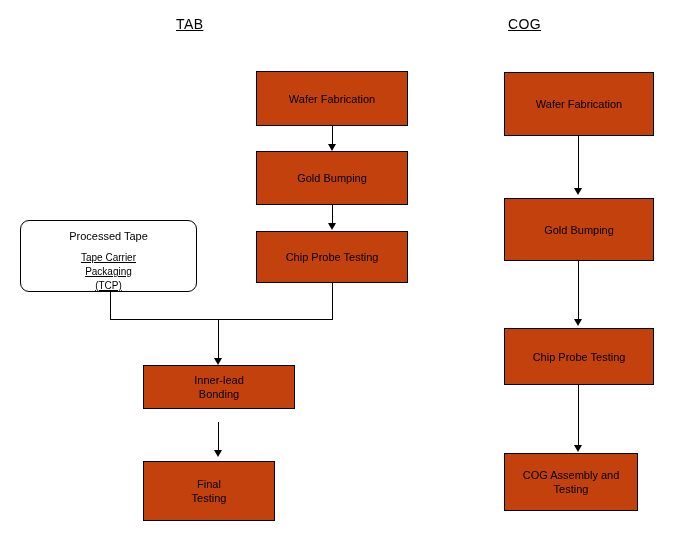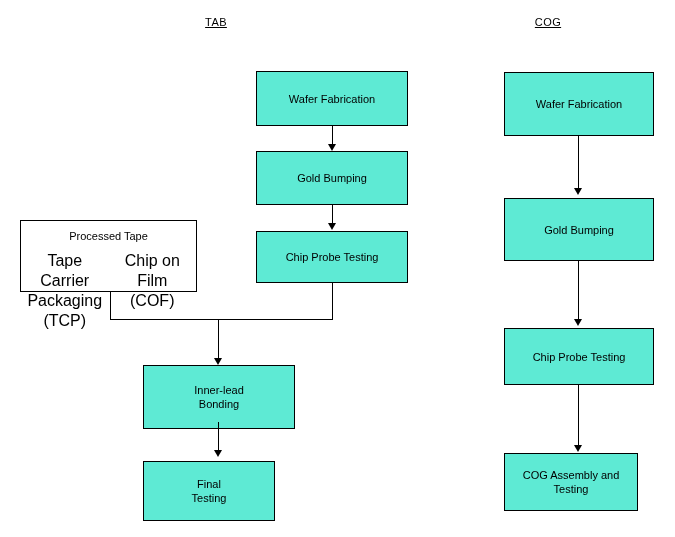--- a/index.html
+++ b/index.html
@@ -18,8 +18,7 @@
   }
   .col-title {
     position: absolute;
-    font-size: 11px;
-    text-align: center;
+    font-size: 14px;
     text-decoration: underline;
     letter-spacing: 0.4px;
     white-space: nowrap;

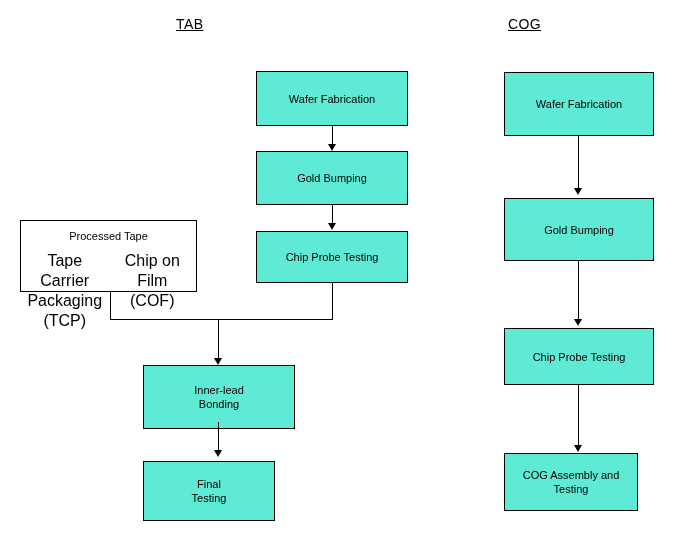--- a/index.html
+++ b/index.html
@@ -27,7 +27,7 @@
     position: absolute;
     box-sizing: border-box;
     border: 1px solid #000000;
-    background: #5eead4;
+    background: #c2410c;
     display: flex;
     align-items: center;
     justify-content: center;

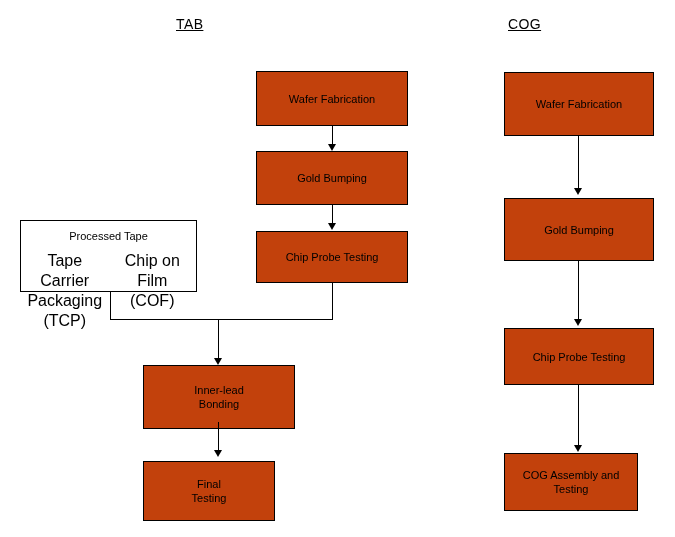--- a/index.html
+++ b/index.html
@@ -112,7 +112,7 @@
     <span class="label">Chip Probe Testing</span>
   </div>
 
-  <div class="tape-box" style="left:20px; top:220px; width:177px; height:72px;">
+  <div class="tape-box" style="left:20px; top:220px; width:177px; height:72px;border-radius:9px;">
     <div class="tape-title">Processed Tape</div>
     <div class="tape-cols">
       <div class="tape-col">Tape Carrier

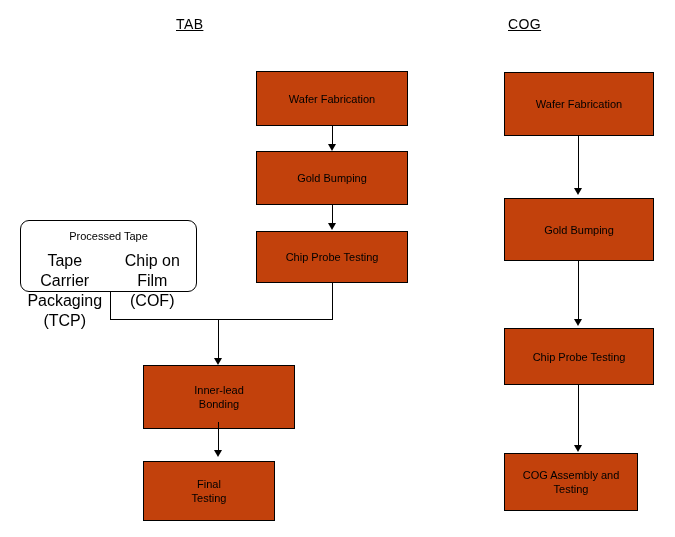--- a/index.html
+++ b/index.html
@@ -63,8 +63,9 @@
     flex: 1 1 50%;
     text-align: center;
     white-space: pre-line;
-    font-size: 16px;
-    line-height: 20px;
+    font-size: 10px;
+    line-height: 14px;
+    text-decoration: underline;
   }
   
   .vline {

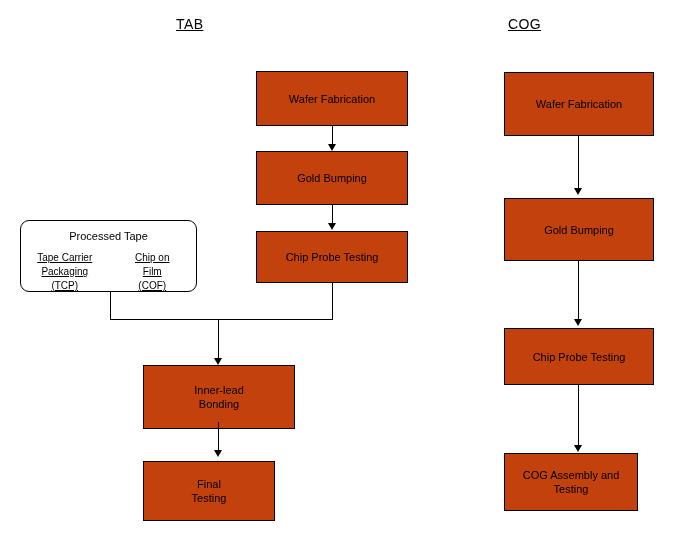--- a/index.html
+++ b/index.html
@@ -119,9 +119,6 @@
       <div class="tape-col">Tape Carrier
 Packaging
 (TCP)</div>
-      <div class="tape-col">Chip on
-Film
-(COF)</div>
     </div>
   </div>
 

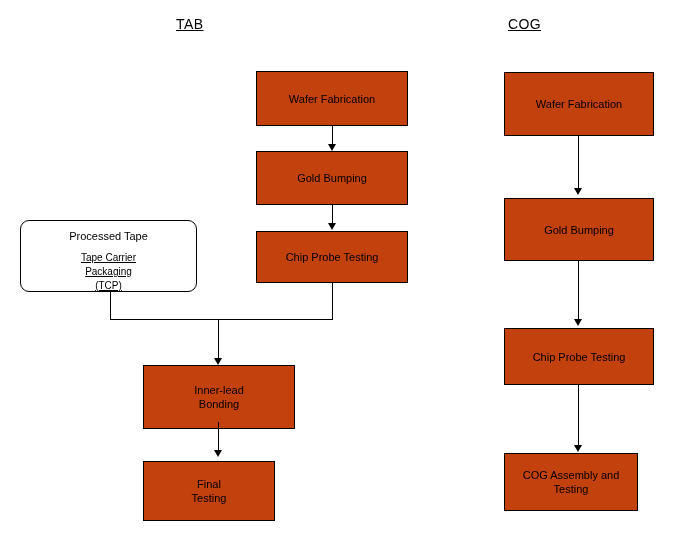--- a/index.html
+++ b/index.html
@@ -128,7 +128,7 @@
   <div class="vline" style="left:218px; top:319px; height:43px;"></div>
   <div class="arrowhead" style="left:214px; top:358px;"></div>
 
-  <div class="node" style="left:143px; top:365px; width:152px; height:64px;align-items:center;">
+  <div class="node" style="left:143px; top:365px; width:152px; height:44px;align-items:center;">
     <span class="label">Inner-lead
 Bonding</span>
   </div>

